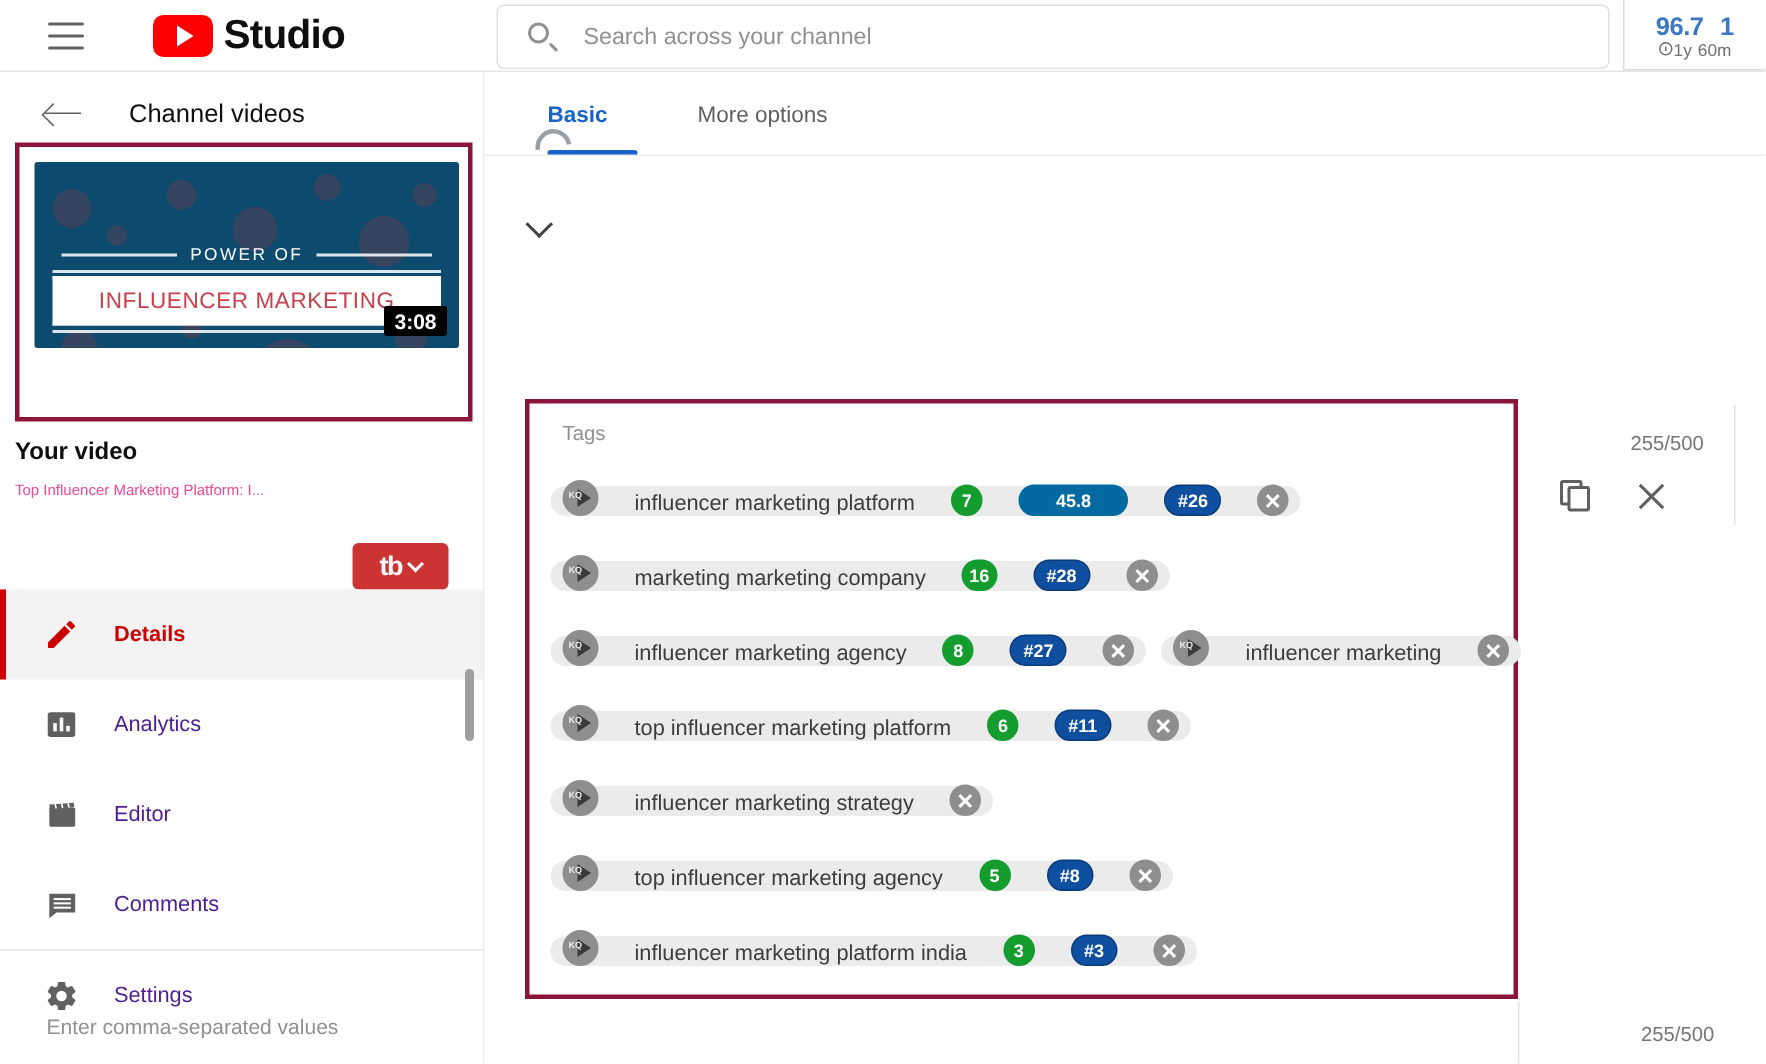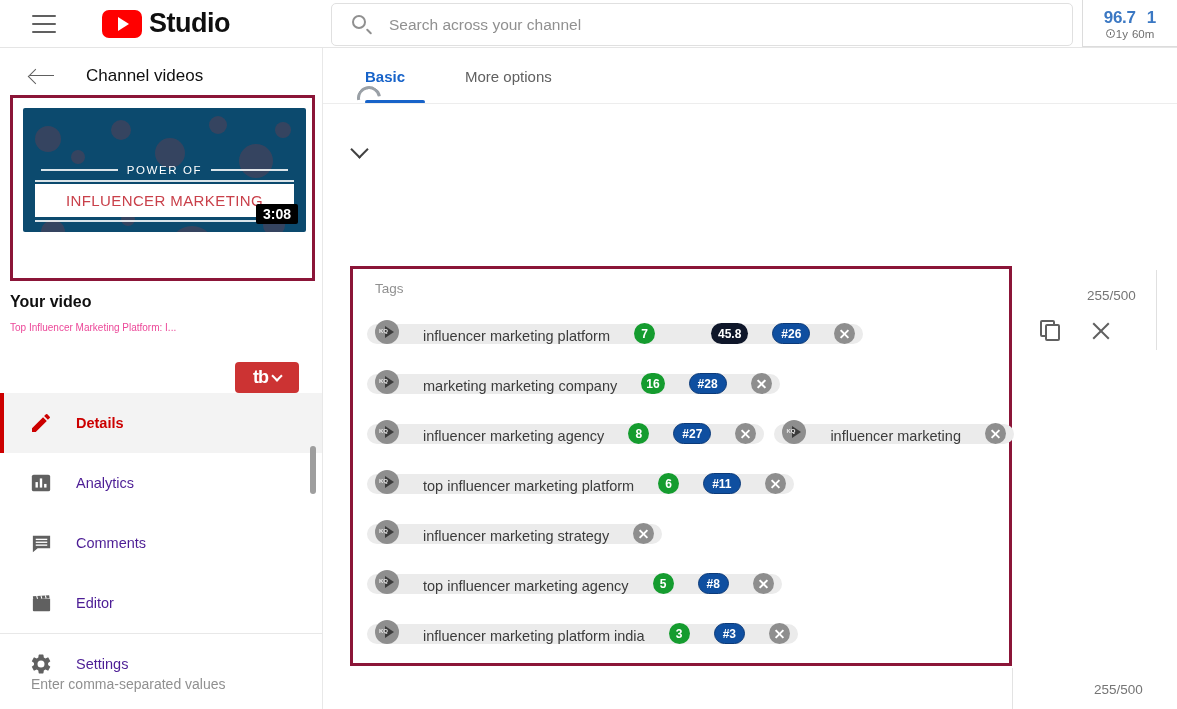--- a/index.html
+++ b/index.html
@@ -143,7 +143,7 @@
   .badge { display:inline-flex; align-items:center; justify-content:center;
     height:21px; font-size:12px; font-weight:bold; color:#fff; border-radius:11px; }
   .badge.green { background:#159c2f; min-width:21px; padding:0 5px; }
-  .badge.lblue { background:#0f172a; padding:0 7px;margin-left:32px; }
+  .badge.lblue { background:#0369a1; padding:0 25px; }
   .badge.dblue { background:#0f4fa0; border:1.5px solid #0b3a79; padding:0 8px; }
   .chip-x { width:21px;height:21px;border-radius:50%;background:#8e8e8e; flex:none;
     display:flex;align-items:center;justify-content:center; position:relative; cursor:pointer;}

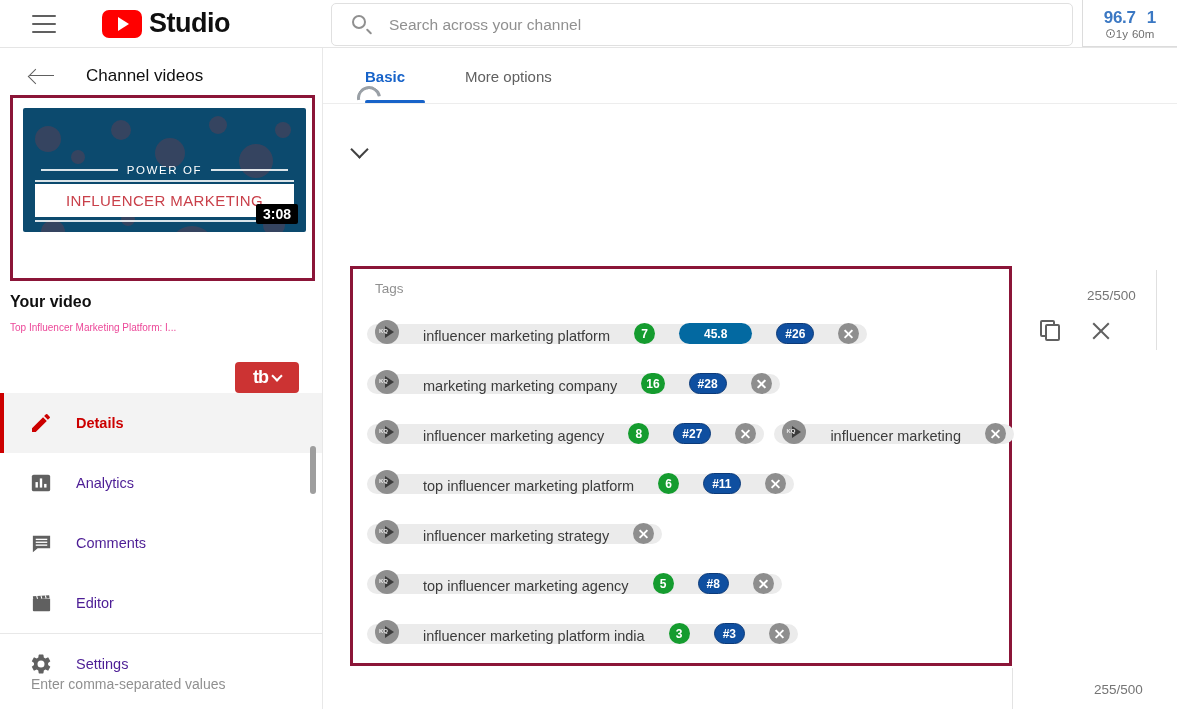--- a/index.html
+++ b/index.html
@@ -275,6 +275,16 @@
       <div class="nav-item">
         <span class="nav-ico">
           <svg width="23" height="23" viewBox="0 0 24 24">
+              <path d="M3 7h18v12a1 1 0 01-1 1H4a1 1 0 01-1-1V7z" fill="#606060"></path>
+              <path d="M3 4.5l17-1.2.4 3.3L3.4 7.8z" fill="#606060"></path>
+              <path d="M7 4.1l.8 3.2M11.5 3.8l.8 3.2M16 3.5l.8 3.2" stroke="#fff" stroke-width="1.1"></path>
+            </svg>
+        </span>
+        <span class="nav-label">Editor</span>
+      </div>
+      <div class="nav-item">
+        <span class="nav-ico">
+          <svg width="23" height="23" viewBox="0 0 24 24">
               <path d="M3 4h18v13H8l-5 4V4z" fill="#606060"></path>
               <rect x="6" y="7" width="12" height="1.4" fill="#fff"></rect>
               <rect x="6" y="10" width="12" height="1.4" fill="#fff"></rect>
@@ -282,16 +292,6 @@
             </svg>
         </span>
         <span class="nav-label">Comments</span>
-      </div>
-      <div class="nav-item">
-        <span class="nav-ico">
-          <svg width="23" height="23" viewBox="0 0 24 24">
-              <path d="M3 7h18v12a1 1 0 01-1 1H4a1 1 0 01-1-1V7z" fill="#606060"></path>
-              <path d="M3 4.5l17-1.2.4 3.3L3.4 7.8z" fill="#606060"></path>
-              <path d="M7 4.1l.8 3.2M11.5 3.8l.8 3.2M16 3.5l.8 3.2" stroke="#fff" stroke-width="1.1"></path>
-            </svg>
-        </span>
-        <span class="nav-label">Editor</span>
       </div>
       <div class="nav-divider"></div>
       <div class="nav-item">

